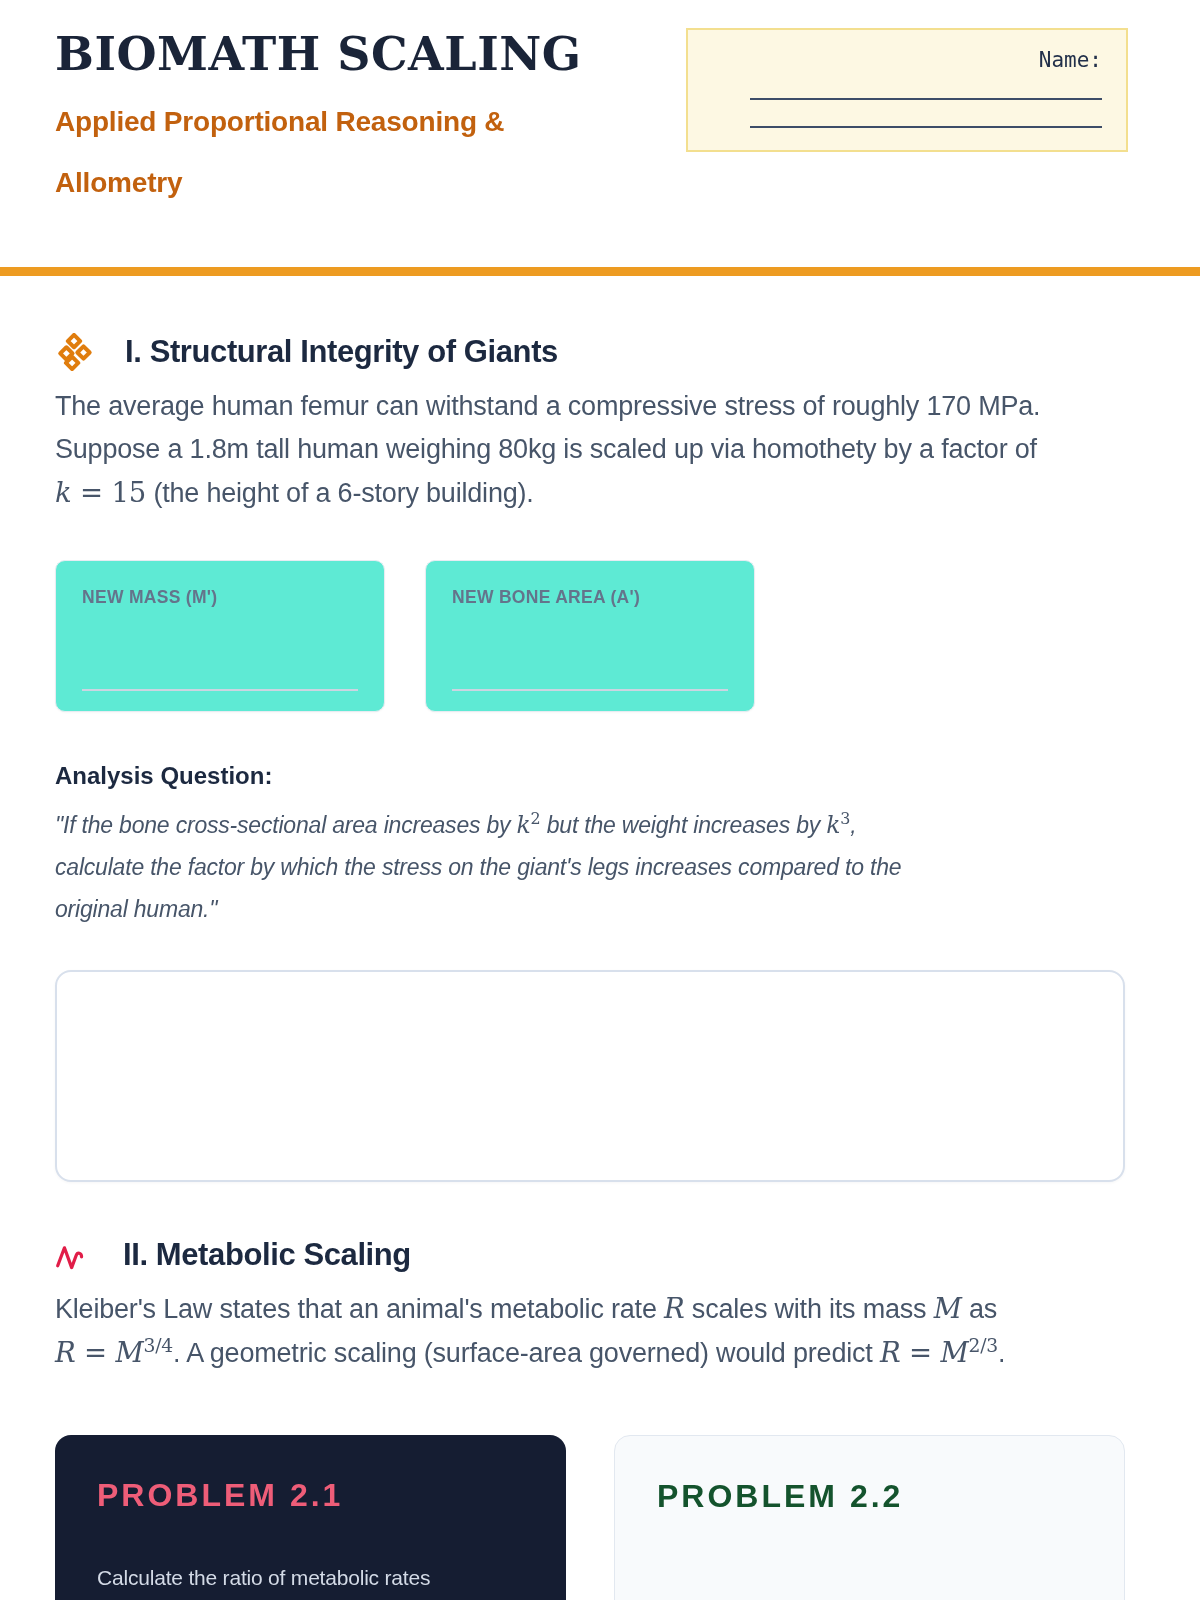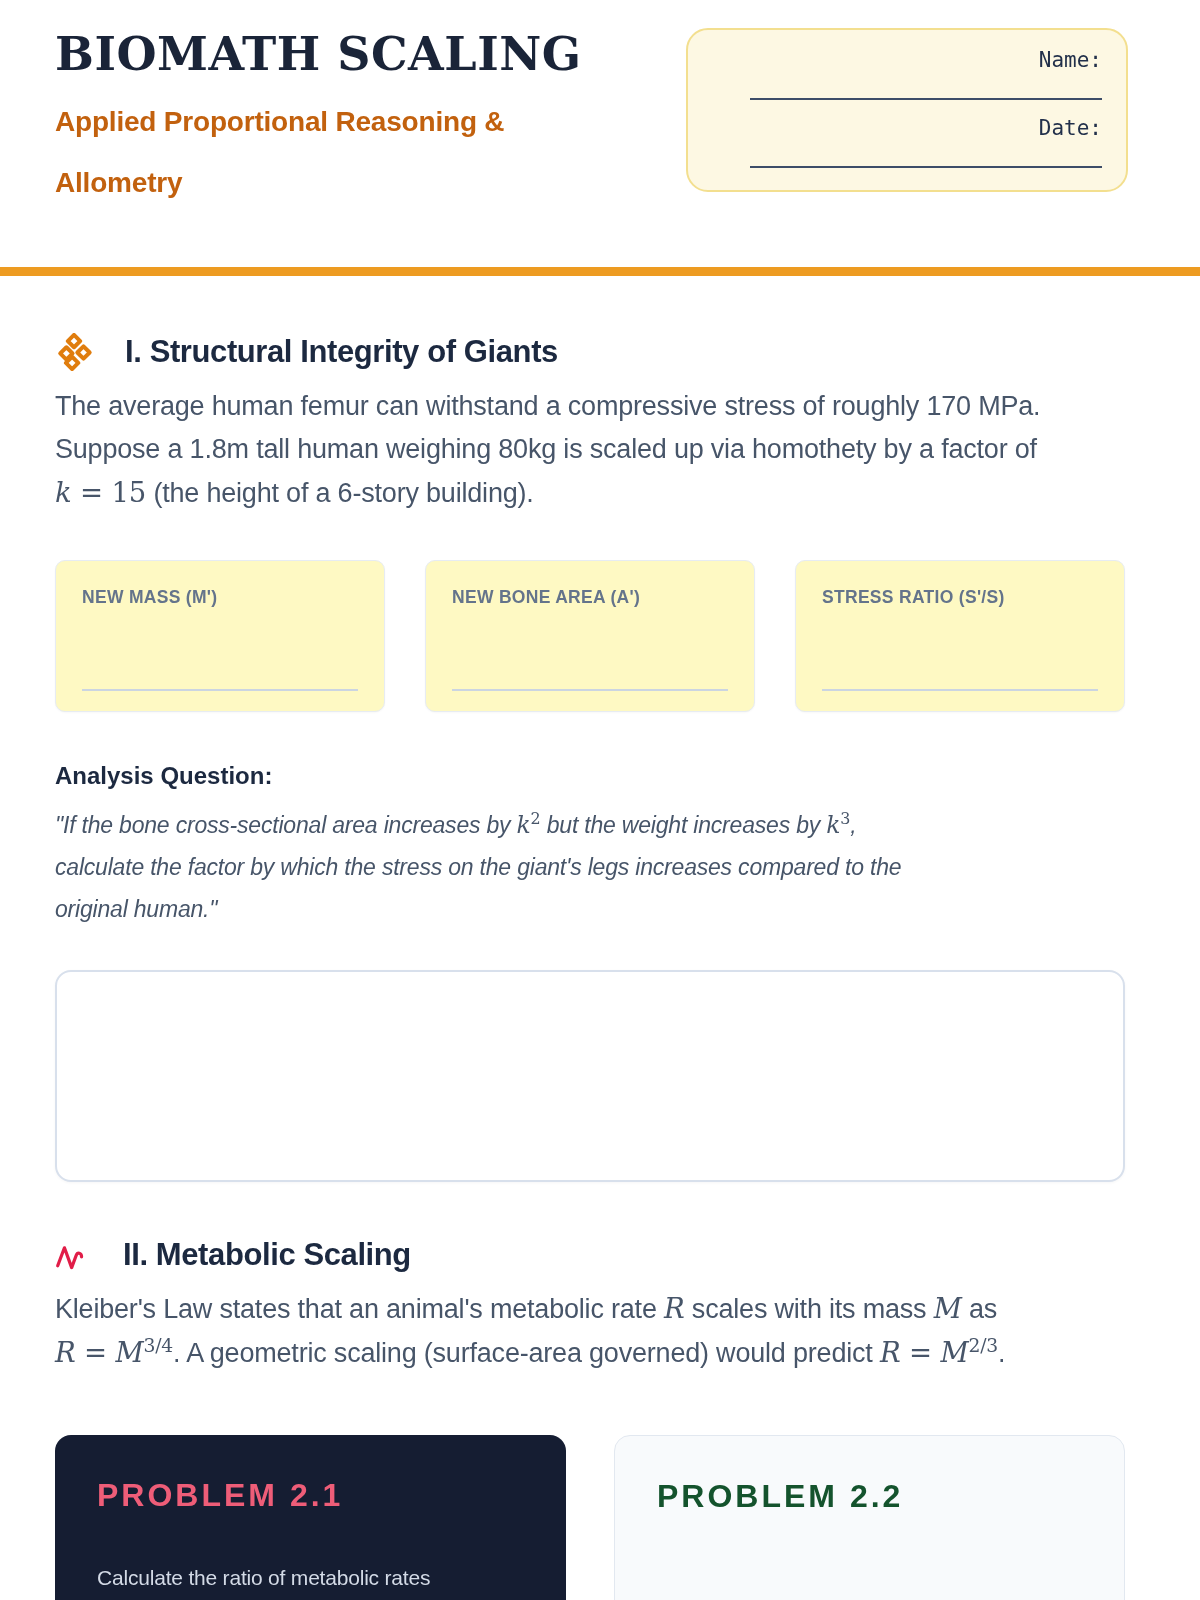--- a/index.html
+++ b/index.html
@@ -13,7 +13,7 @@
     color:#1A2438; letter-spacing:0.5px; line-height:1.15; }
   .page-subtitle { margin-top:10px; font-size:28px; font-weight:700; color:#C2610E;
     line-height:61px; width:560px; letter-spacing:-0.2px; }
-  .name-box { width:442px; background:#FDF8E3; border:2px solid #F3DF8F; border-radius:22px;
+  .name-box { width:442px; background:#FDF8E3; border:2px solid #F3DF8F; border-radius:0;
     padding:18px 24px 22px 24px; font-family:"DejaVu Sans Mono", monospace; }
   .name-box .nb-label { text-align:right; font-size:21px; color:#22304A; }
   .name-box .nb-line { margin-left:auto; width:352px; height:0;

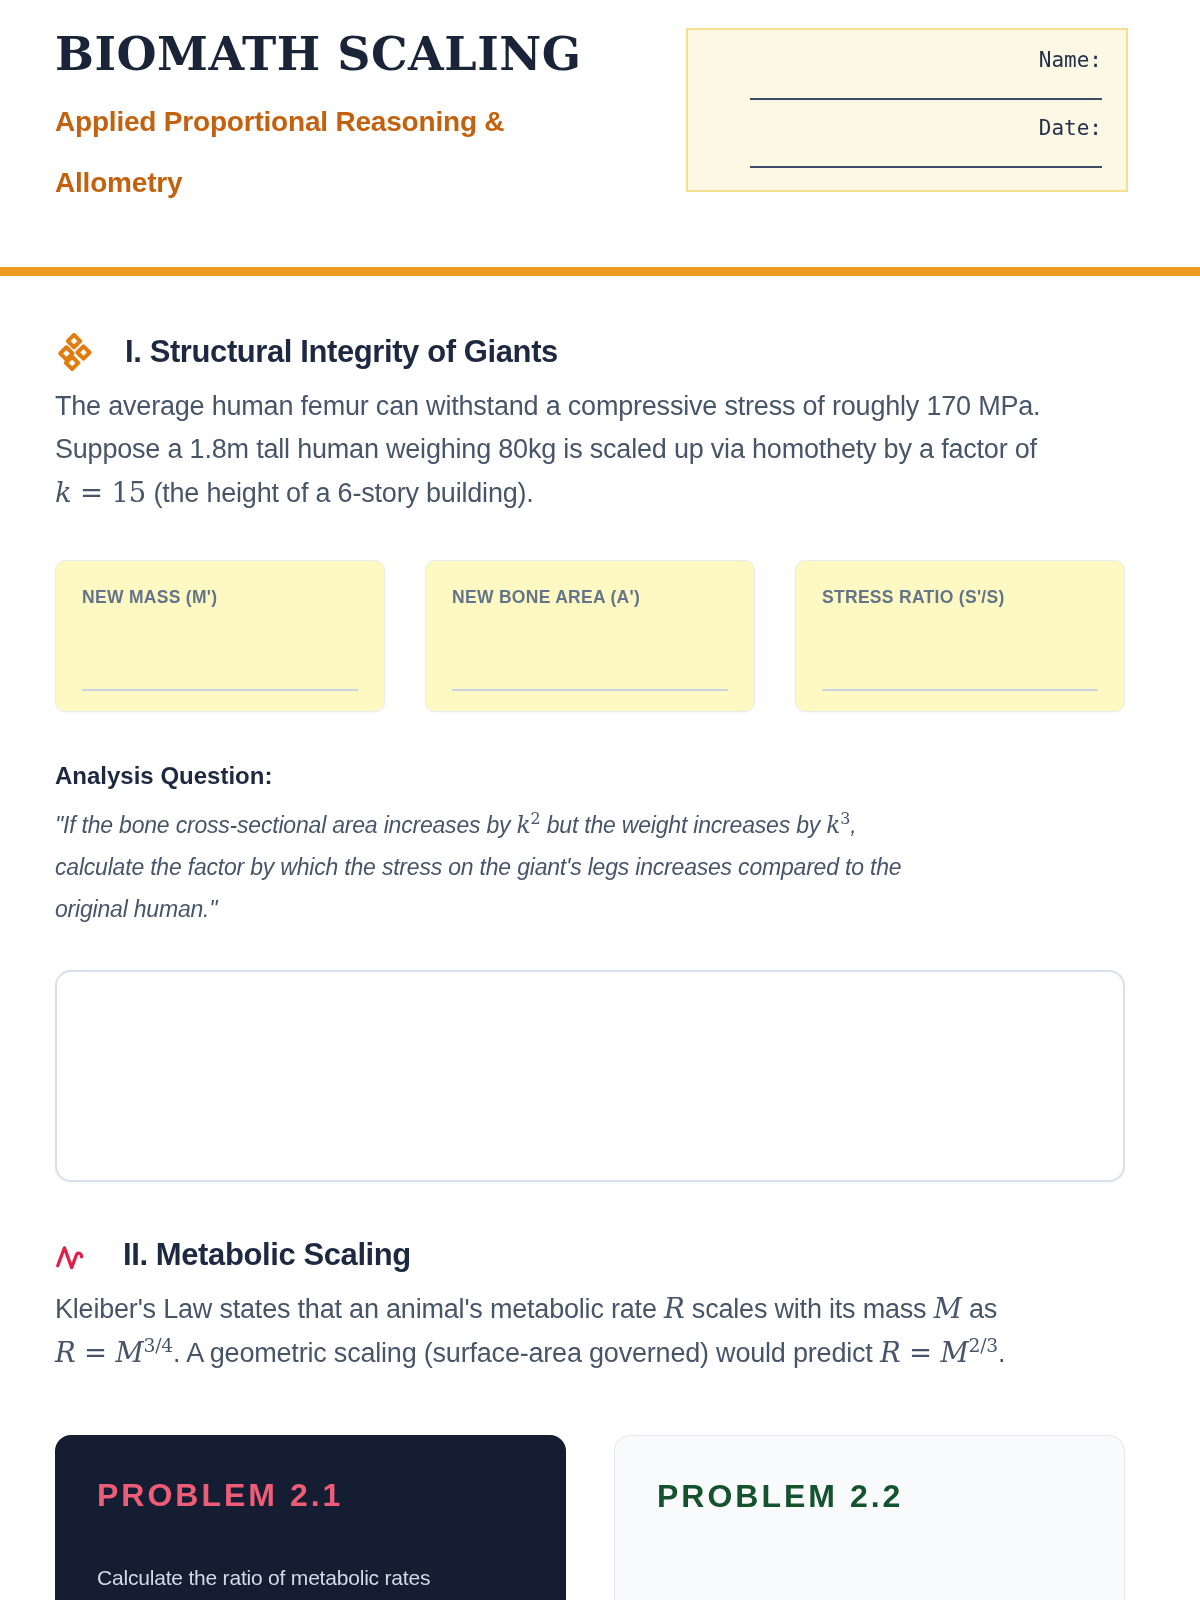--- a/index.html
+++ b/index.html
@@ -69,7 +69,6 @@
   <div class="name-box">
     <div class="nb-label">Name:</div>
     <div class="nb-line"></div>
-    <div class="nb-label nb-row2">Date:</div>
     <div class="nb-line"></div>
   </div>
 </div>

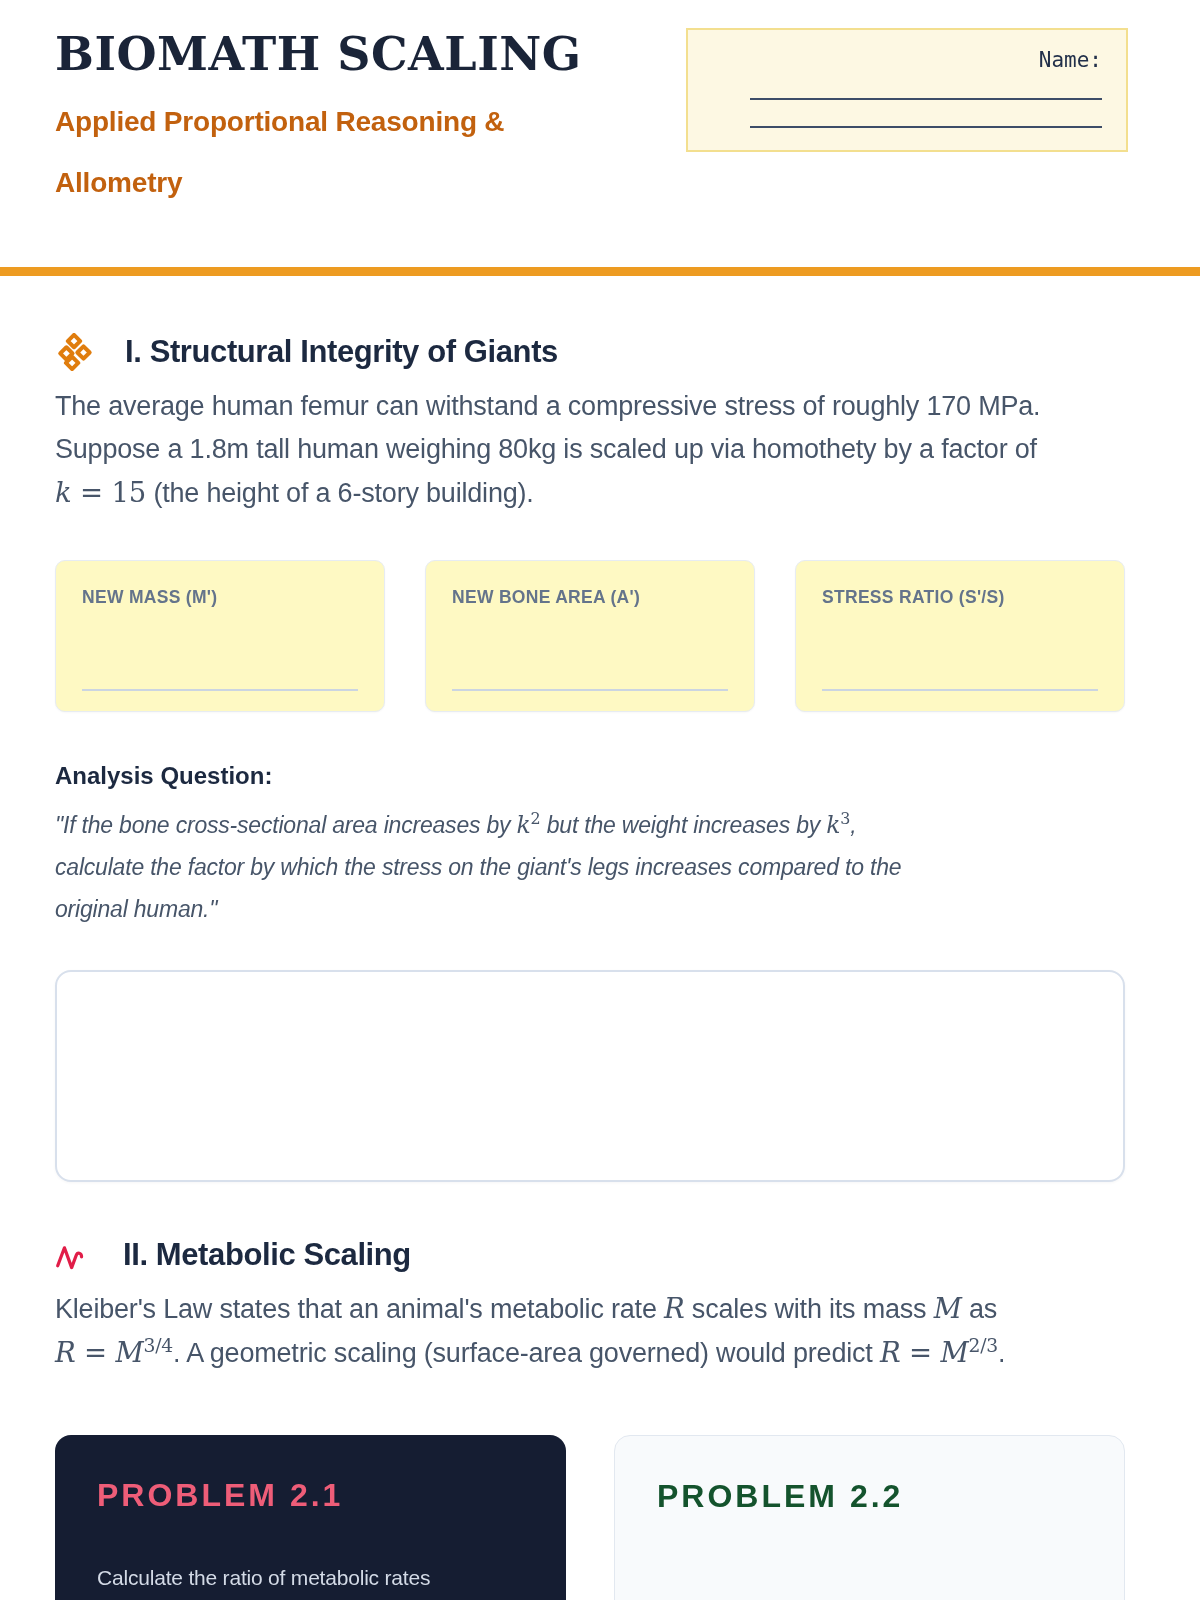--- a/index.html
+++ b/index.html
@@ -35,7 +35,7 @@
   .math sup { font-size:0.68em; font-style:normal; line-height:0; }
   
   .cards3 { margin-top:45px; display:grid; grid-template-columns:1fr 1fr 1fr; gap:40px; }
-  .mcard { position:relative; height:152px; background:#fef9c3; border:1.5px solid #E7ECF2;
+  .mcard { position:relative; height:152px; background:#5eead4; border:1.5px solid #E7ECF2;
     border-radius:10px; padding:26px; box-shadow:0 1px 2px rgba(15,23,42,0.03); }
   .mcard .mlabel { font-size:17.5px; font-weight:700; color:#64748B; letter-spacing:0.3px; }
   .mcard .mline { position:absolute; left:26px; right:26px; bottom:20px; height:0;

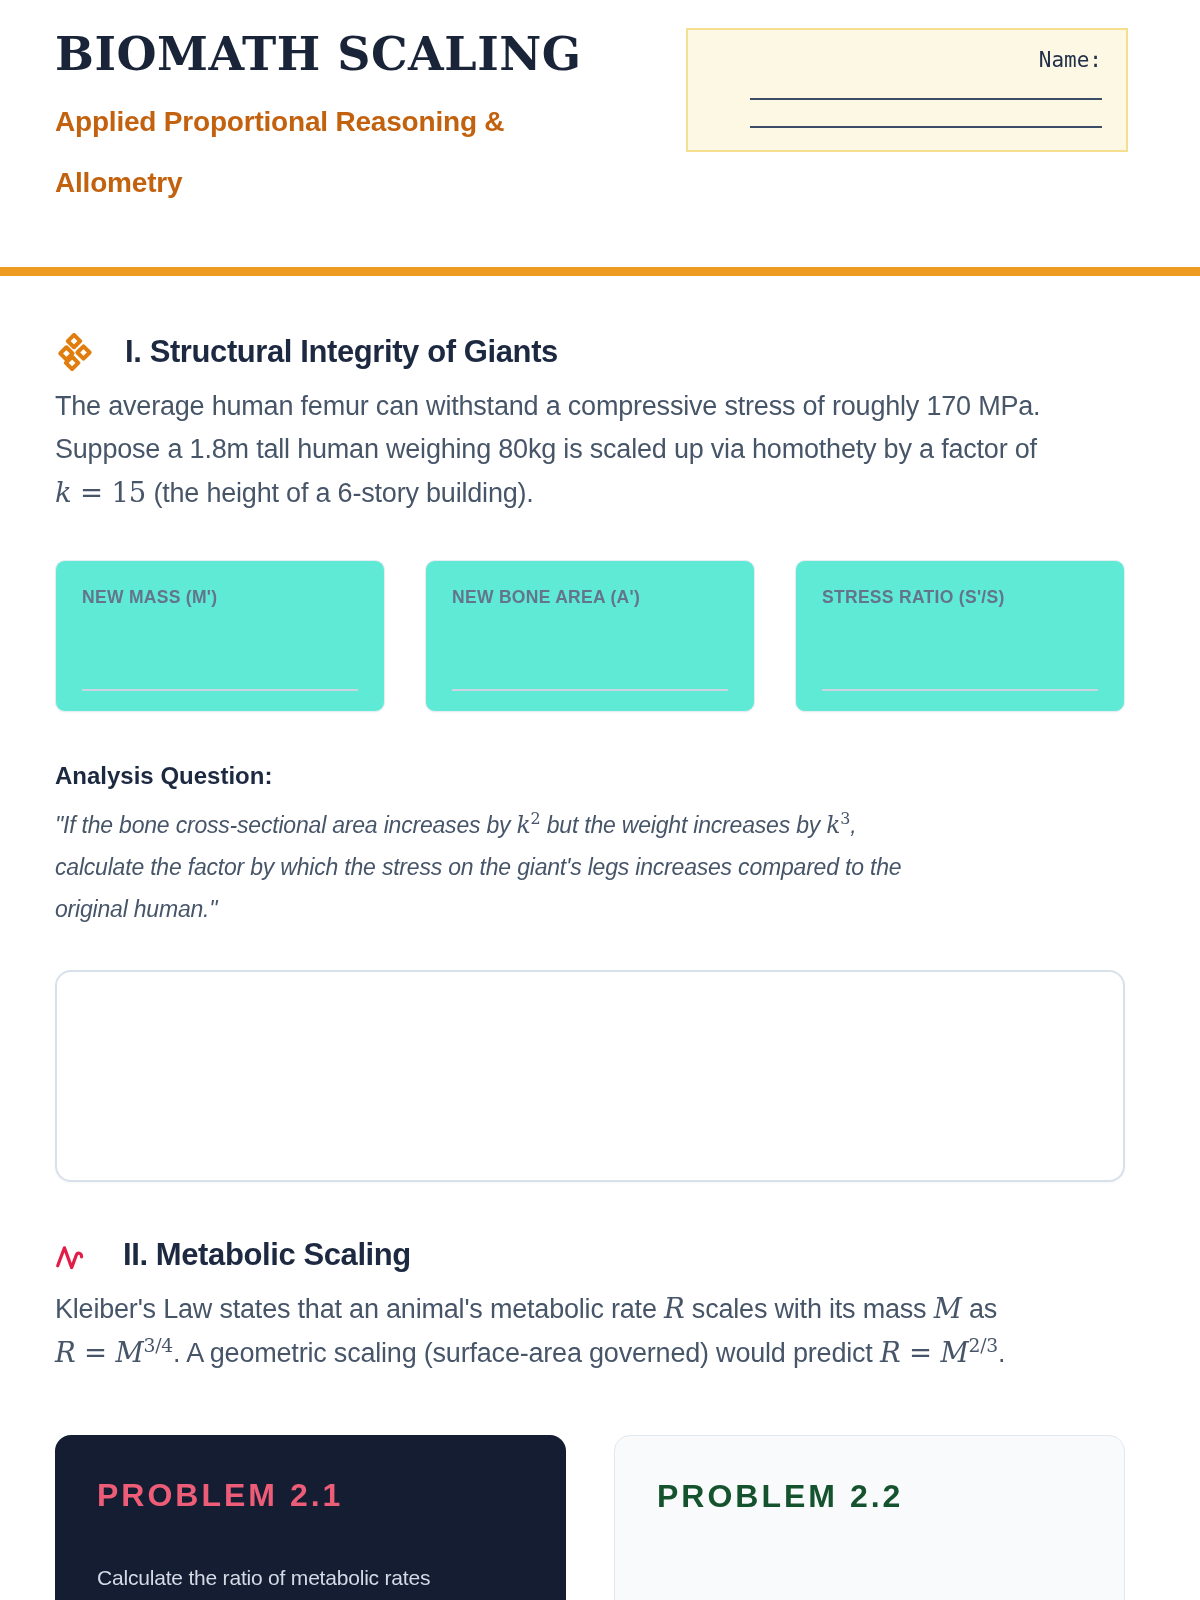--- a/index.html
+++ b/index.html
@@ -102,10 +102,6 @@
       <div class="mlabel">NEW BONE AREA (A')</div>
       <div class="mline"></div>
     </div>
-    <div class="mcard">
-      <div class="mlabel">STRESS RATIO (S'/S)</div>
-      <div class="mline"></div>
-    </div>
   </div>
 
   <div class="analysis-label">Analysis Question:</div>

